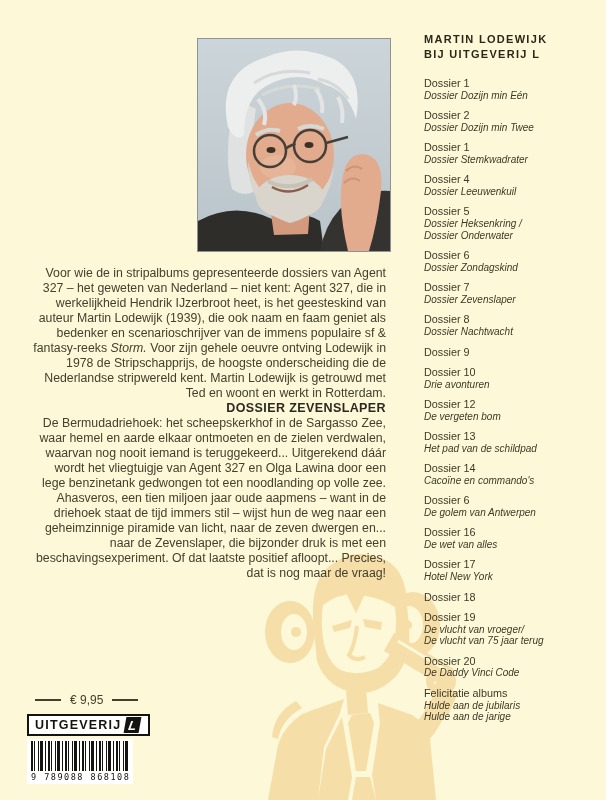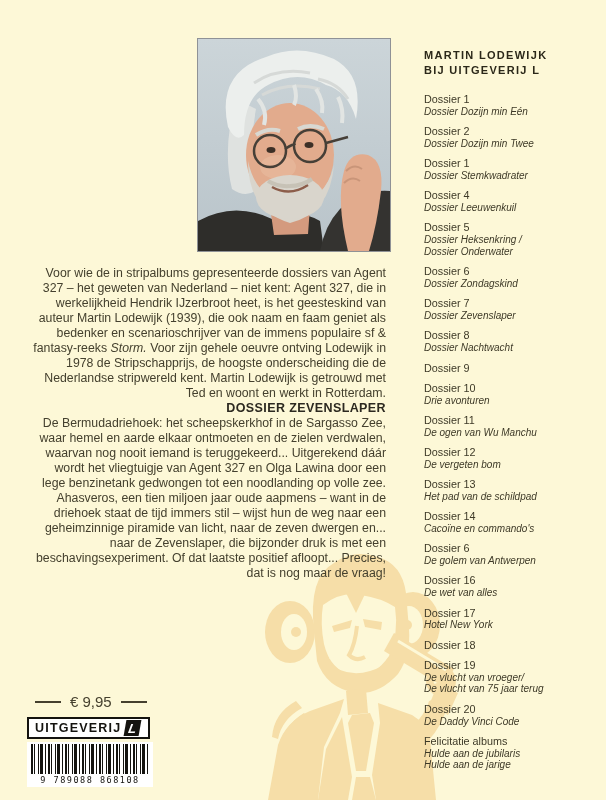--- a/index.html
+++ b/index.html
@@ -38,7 +38,7 @@
                   letter-spacing:1.5px;text-align:center;margin-top:1px;white-space:nowrap;}
 
   
-  .catalog{position:absolute;left:424px;top:48px;width:178px;z-index:2;color:#3d3927;}
+  .catalog{position:absolute;left:424px;top:32px;width:178px;z-index:2;color:#3d3927;}
   .catalog-header{font-weight:bold;color:#2b2819;font-size:11px;letter-spacing:1.3px;line-height:14.5px;margin-bottom:17px;}
   .entry{margin-bottom:8.5px;}
   .entry-label{font-size:10.8px;line-height:11.8px;}

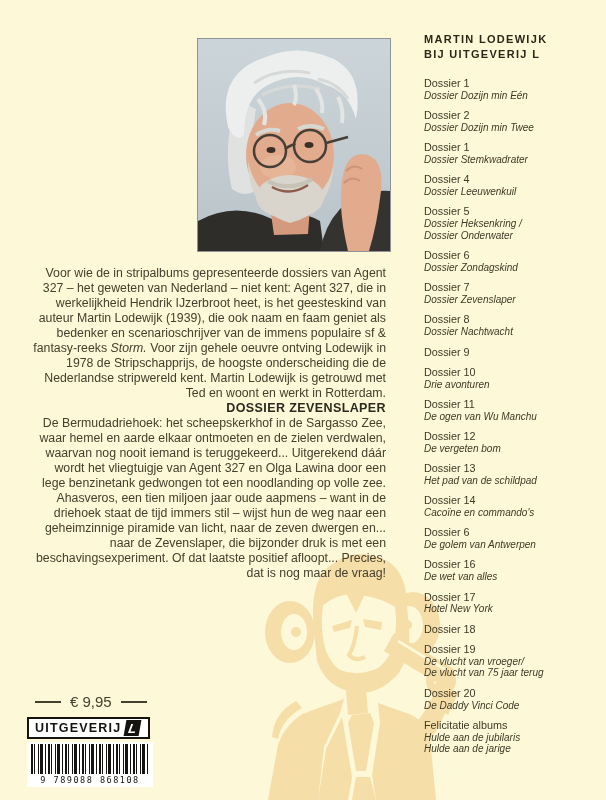--- a/index.html
+++ b/index.html
@@ -208,10 +208,6 @@
           <div class="entry-title">Drie avonturen</div>
         </div>
         <div class="entry">
-          <div class="entry-label">Dossier 11</div>
-          <div class="entry-title">De ogen van Wu Manchu</div>
-        </div>
-        <div class="entry">
           <div class="entry-label">Dossier 12</div>
           <div class="entry-title">De vergeten bom</div>
         </div>

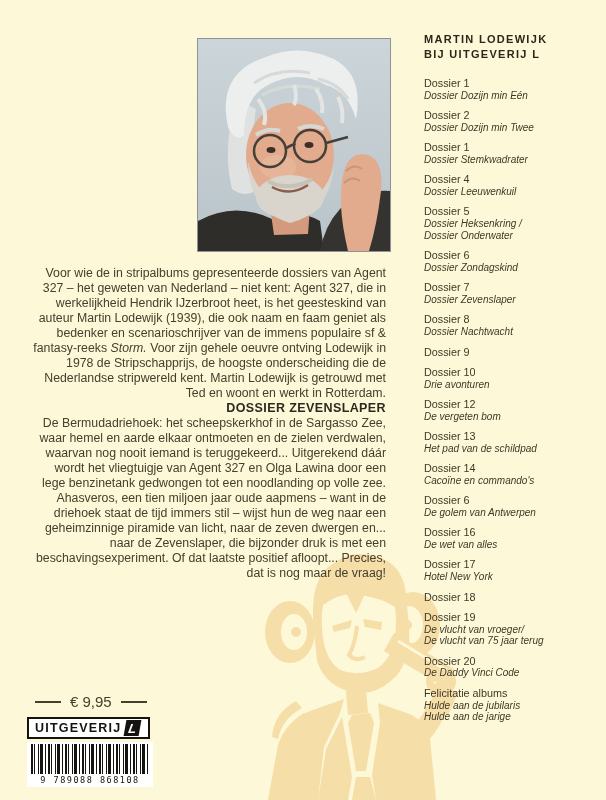--- a/index.html
+++ b/index.html
@@ -22,7 +22,7 @@
 
   
   .bottom-left{position:absolute;left:27px;top:693px;z-index:2;}
-  .price{display:flex;align-items:center;gap:9px;color:#45402e;font-size:15px;margin-left:8px;}
+  .price{display:flex;align-items:center;gap:9px;color:#45402e;font-size:12px;margin-left:8px;}
   .price .dash{display:inline-block;width:26px;height:2px;background:#45402e;}
   .logo{display:inline-flex;align-items:center;background:#ffffff;border:2px solid #14130f;
         padding:1px 8px 1px 6px;margin-top:7px;}

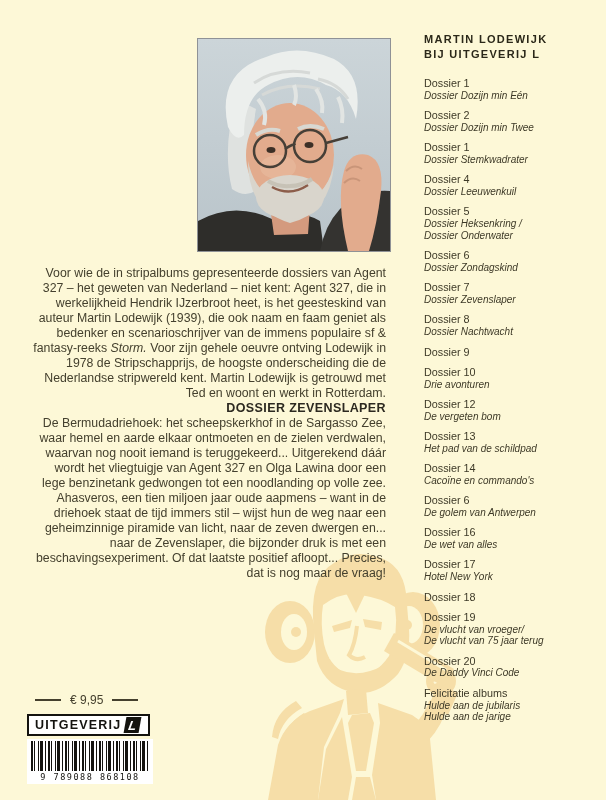--- a/index.html
+++ b/index.html
@@ -30,7 +30,7 @@
   .logo-l{display:flex;align-items:center;justify-content:center;background:#14130f;color:#fff;
           width:15px;height:16px;margin-left:4px;transform:skewX(-10deg);
           font-style:italic;font-weight:bold;font-size:13px;}
-  .barcode{width:126px;height:45px;background:#ffffff;margin-top:3px;padding:2px 4px 1px 4px;box-sizing:border-box;}
+  .barcode{width:106px;height:45px;background:#ffffff;margin-top:3px;padding:2px 4px 1px 4px;box-sizing:border-box;}
   .bars{height:30px;width:100%;
         background:repeating-linear-gradient(90deg,#14130f 0 2px,#fff 2px 3px,#14130f 3px 4px,#fff 4px 7px,
         #14130f 7px 8px,#fff 8px 9px,#14130f 9px 12px,#fff 12px 14px,#14130f 14px 15px,#fff 15px 17px);}

